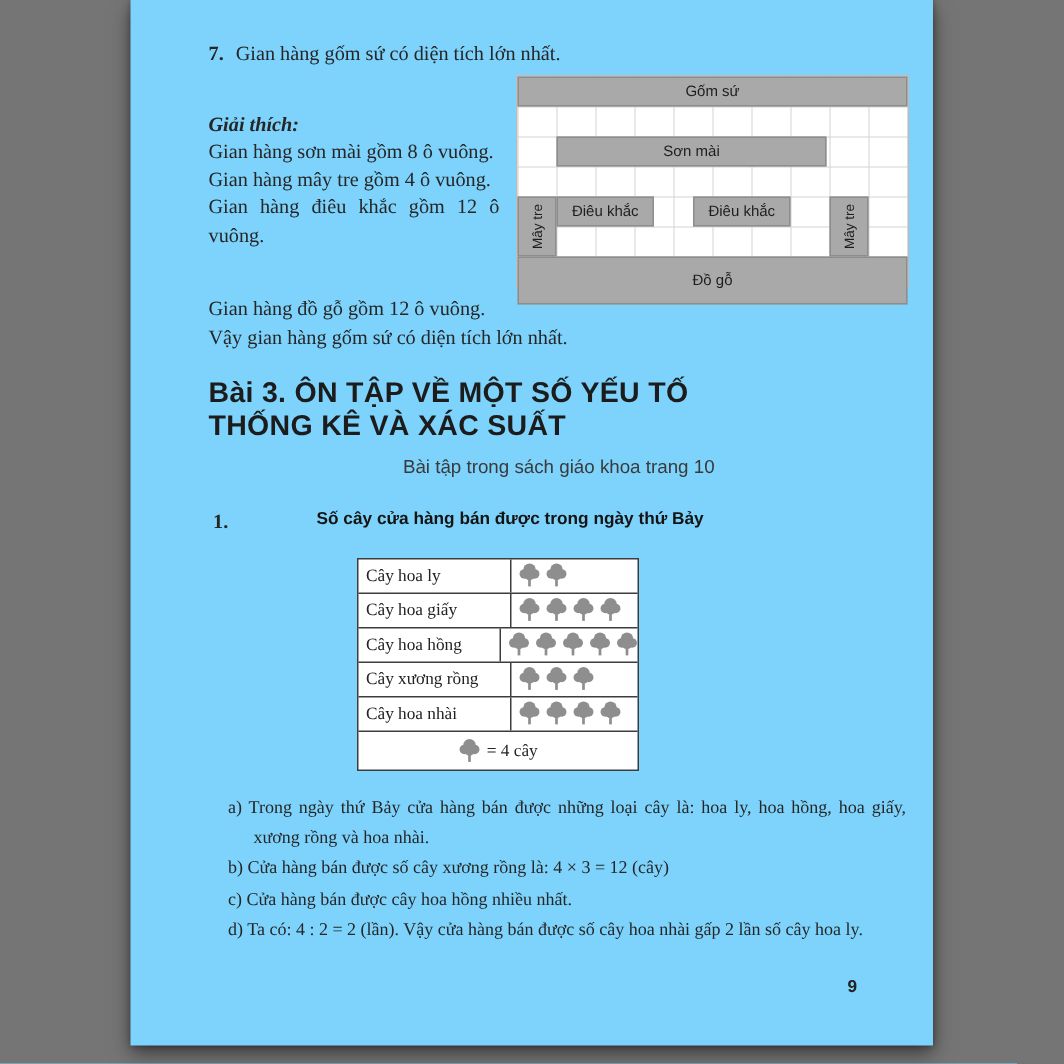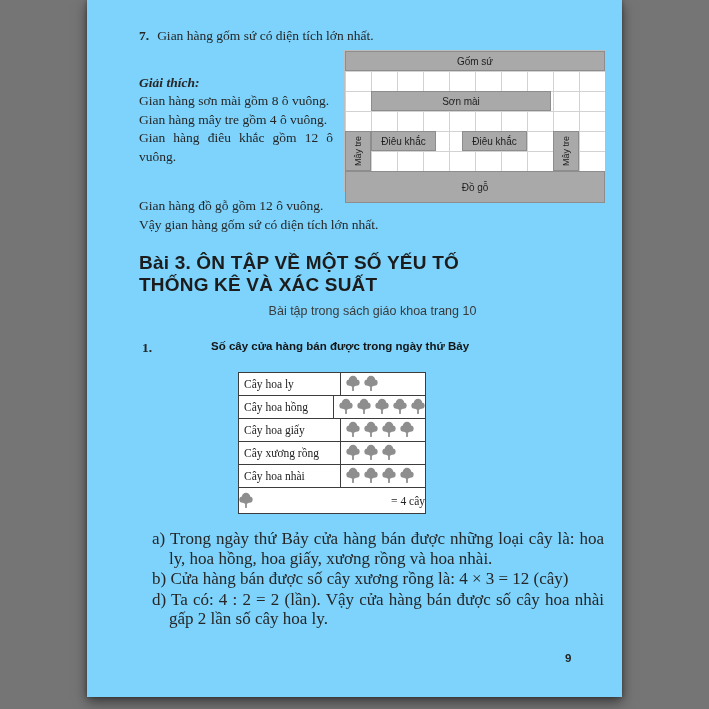--- a/index.html
+++ b/index.html
@@ -142,6 +142,39 @@
           </div>
         </div>
         <div class="prow">
+          <div class="plabel">Cây hoa giấy</div>
+          <div class="picons">
+            <svg class="tree" viewBox="0 0 20 26">
+              <circle cx="10" cy="7" r="6"></circle>
+              <circle cx="5" cy="11" r="4.6"></circle>
+              <circle cx="15" cy="11" r="4.6"></circle>
+              <circle cx="10" cy="11.5" r="5.4"></circle>
+              <rect x="8.7" y="13" width="2.6" height="10"></rect>
+            </svg>
+            <svg class="tree" viewBox="0 0 20 26">
+              <circle cx="10" cy="7" r="6"></circle>
+              <circle cx="5" cy="11" r="4.6"></circle>
+              <circle cx="15" cy="11" r="4.6"></circle>
+              <circle cx="10" cy="11.5" r="5.4"></circle>
+              <rect x="8.7" y="13" width="2.6" height="10"></rect>
+            </svg>
+            <svg class="tree" viewBox="0 0 20 26">
+              <circle cx="10" cy="7" r="6"></circle>
+              <circle cx="5" cy="11" r="4.6"></circle>
+              <circle cx="15" cy="11" r="4.6"></circle>
+              <circle cx="10" cy="11.5" r="5.4"></circle>
+              <rect x="8.7" y="13" width="2.6" height="10"></rect>
+            </svg>
+            <svg class="tree" viewBox="0 0 20 26">
+              <circle cx="10" cy="7" r="6"></circle>
+              <circle cx="5" cy="11" r="4.6"></circle>
+              <circle cx="15" cy="11" r="4.6"></circle>
+              <circle cx="10" cy="11.5" r="5.4"></circle>
+              <rect x="8.7" y="13" width="2.6" height="10"></rect>
+            </svg>
+          </div>
+        </div>
+        <div class="prow">
           <div class="plabel">Cây hoa hồng</div>
           <div class="picons">
             <svg class="tree" viewBox="0 0 20 26">
@@ -151,39 +184,6 @@
               <circle cx="10" cy="11.5" r="5.4"></circle>
               <rect x="8.7" y="13" width="2.6" height="10"></rect>
             </svg>
-            <svg class="tree" viewBox="0 0 20 26">
-              <circle cx="10" cy="7" r="6"></circle>
-              <circle cx="5" cy="11" r="4.6"></circle>
-              <circle cx="15" cy="11" r="4.6"></circle>
-              <circle cx="10" cy="11.5" r="5.4"></circle>
-              <rect x="8.7" y="13" width="2.6" height="10"></rect>
-            </svg>
-            <svg class="tree" viewBox="0 0 20 26">
-              <circle cx="10" cy="7" r="6"></circle>
-              <circle cx="5" cy="11" r="4.6"></circle>
-              <circle cx="15" cy="11" r="4.6"></circle>
-              <circle cx="10" cy="11.5" r="5.4"></circle>
-              <rect x="8.7" y="13" width="2.6" height="10"></rect>
-            </svg>
-            <svg class="tree" viewBox="0 0 20 26">
-              <circle cx="10" cy="7" r="6"></circle>
-              <circle cx="5" cy="11" r="4.6"></circle>
-              <circle cx="15" cy="11" r="4.6"></circle>
-              <circle cx="10" cy="11.5" r="5.4"></circle>
-              <rect x="8.7" y="13" width="2.6" height="10"></rect>
-            </svg>
-            <svg class="tree" viewBox="0 0 20 26">
-              <circle cx="10" cy="7" r="6"></circle>
-              <circle cx="5" cy="11" r="4.6"></circle>
-              <circle cx="15" cy="11" r="4.6"></circle>
-              <circle cx="10" cy="11.5" r="5.4"></circle>
-              <rect x="8.7" y="13" width="2.6" height="10"></rect>
-            </svg>
-          </div>
-        </div>
-        <div class="prow">
-          <div class="plabel">Cây hoa giấy</div>
-          <div class="picons">
             <svg class="tree" viewBox="0 0 20 26">
               <circle cx="10" cy="7" r="6"></circle>
               <circle cx="5" cy="11" r="4.6"></circle>

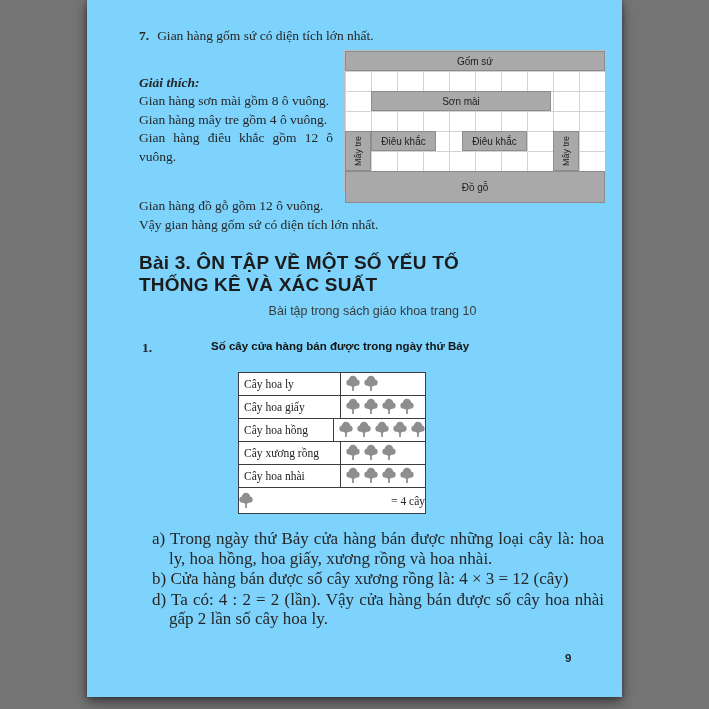--- a/index.html
+++ b/index.html
@@ -55,7 +55,7 @@
     font-size:11.5px;display:flex;align-items:center;padding-left:5px;color:#222;
   }
   .picons{flex:1;display:flex;align-items:center;padding-left:5px;gap:4px;}
-  .plegend{height:25px;display:flex;align-items:center;justify-content:space-between;gap:5px;font-size:11.5px;}
+  .plegend{height:25px;display:flex;align-items:center;justify-content:center;gap:5px;font-size:11.5px;}
   svg.tree{width:14px;height:18px;fill:#8e8e8e;flex:0 0 auto;}
   .answers{margin:15px 0 0 13px;font-size:17px;line-height:19.5px;width:452px;}
   .answer{padding-left:17px;text-indent:-17px;text-align:justify;margin-bottom:1px;}

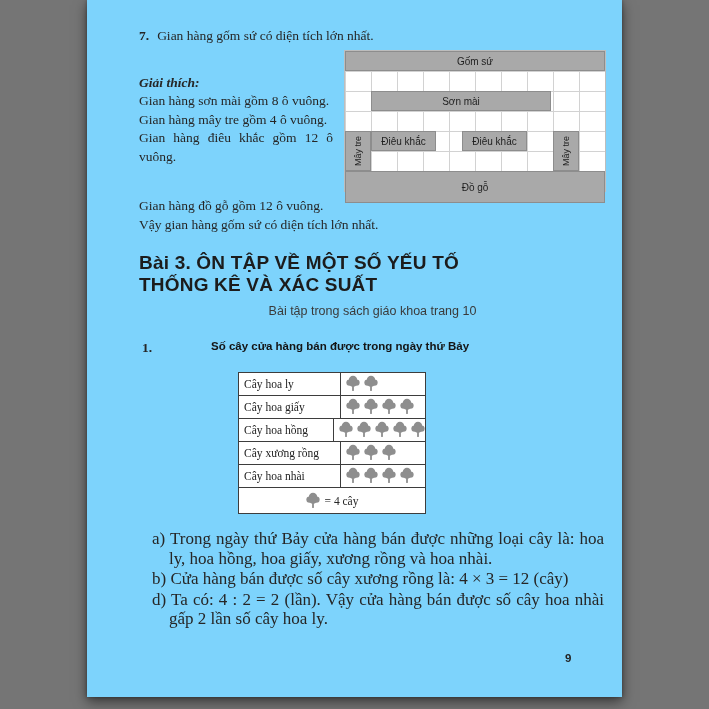--- a/index.html
+++ b/index.html
@@ -57,7 +57,7 @@
   .picons{flex:1;display:flex;align-items:center;padding-left:5px;gap:4px;}
   .plegend{height:25px;display:flex;align-items:center;justify-content:center;gap:5px;font-size:11.5px;}
   svg.tree{width:14px;height:18px;fill:#8e8e8e;flex:0 0 auto;}
-  .answers{margin:15px 0 0 13px;font-size:17px;line-height:19.5px;width:452px;}
+  .answers{margin:15px 0 0 13px;font-size:12px;line-height:19.5px;width:452px;}
   .answer{padding-left:17px;text-indent:-17px;text-align:justify;margin-bottom:1px;}
   .pagenum{
     position:absolute;left:478px;top:652px;

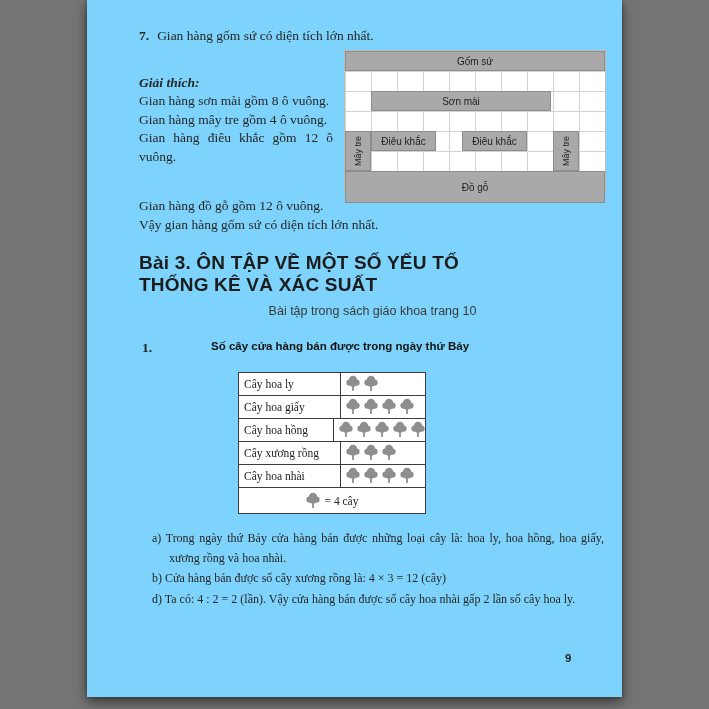--- a/index.html
+++ b/index.html
@@ -287,6 +287,7 @@
     <div class="answers">
         <div class="answer"><span>a) </span><span>Trong ngày thứ Bảy cửa hàng bán được những loại cây là: hoa ly, hoa hồng, hoa giấy, xương rồng và hoa nhài.</span></div>
         <div class="answer"><span>b) </span><span>Cửa hàng bán được số cây xương rồng là: 4 × 3 = 12 (cây)</span></div>
+        <div class="answer"><span>c) </span><span>Cửa hàng bán được cây hoa hồng nhiều nhất.</span></div>
         <div class="answer"><span>d) </span><span>Ta có: 4 : 2 = 2 (lần). Vậy cửa hàng bán được số cây hoa nhài gấp 2 lần số cây hoa ly.</span></div>
       </div>
   </div>

